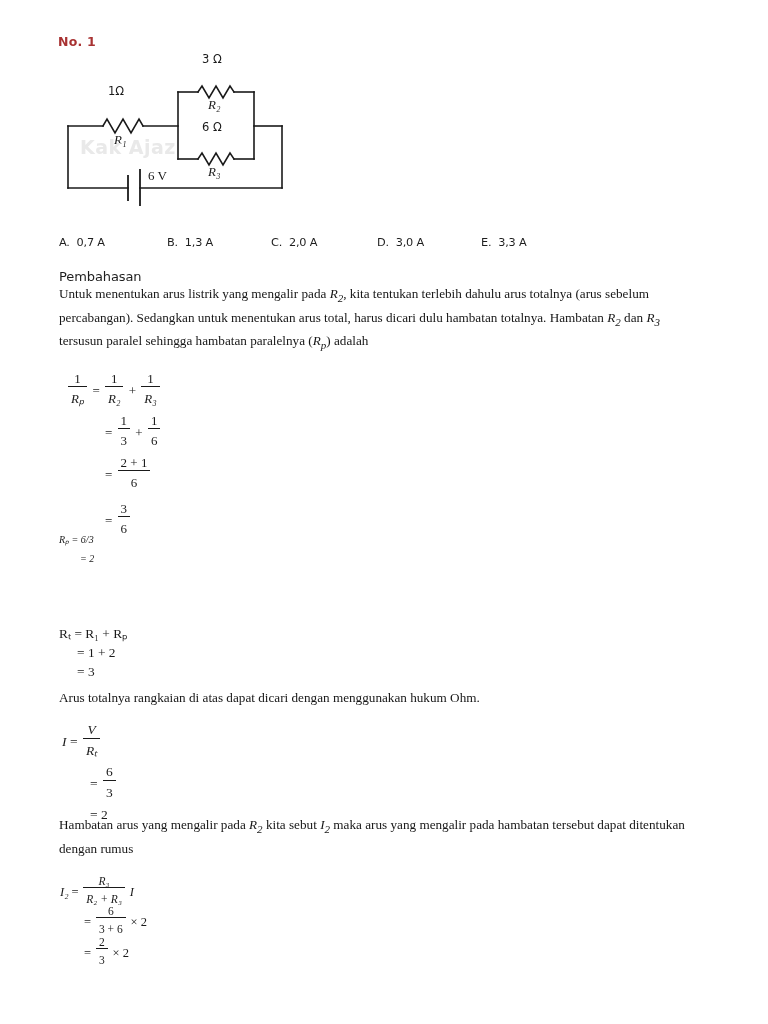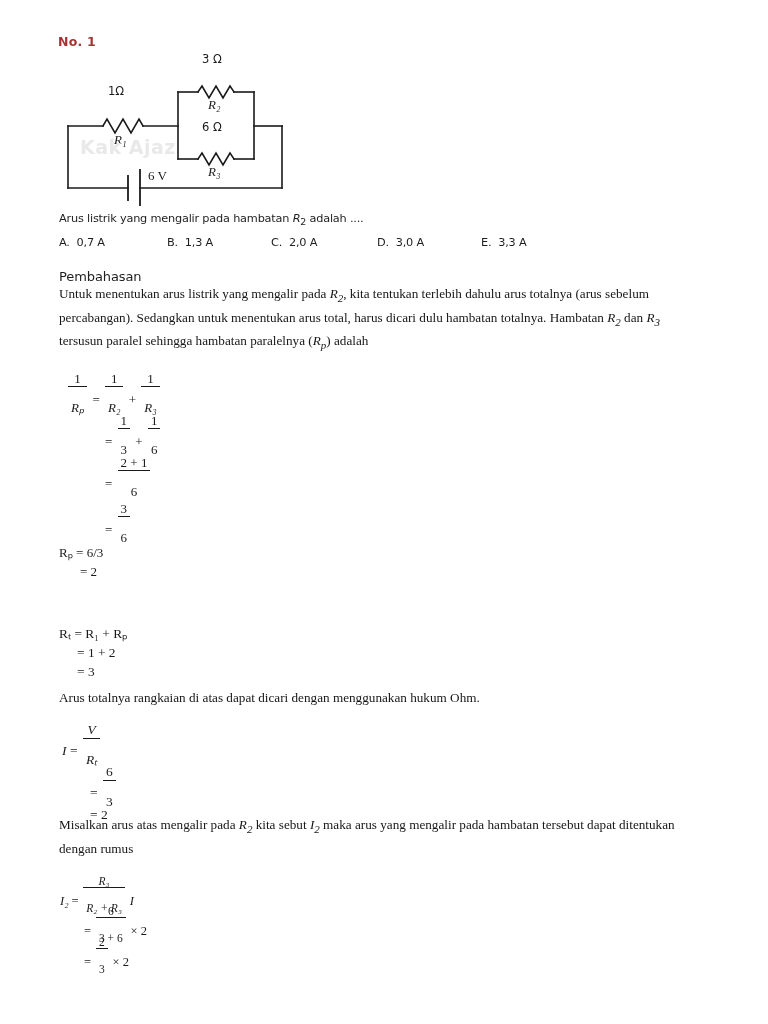--- a/index.html
+++ b/index.html
@@ -249,7 +249,6 @@
     <div class="watermark">Kak Ajaz</div>
   </div>
 
-  <div class="qtext"><span>Arus listrik yang mengalir pada hambatan </span><span class="it">R</span><sub>2</sub><span> adalah ....</span></div>
 
   <div class="options"><span class="opt opt-a"><span>A.</span>&nbsp;&nbsp;<span>0,7 A</span></span><span class="opt opt-b"><span>B.</span>&nbsp;&nbsp;<span>1,3 A</span></span><span class="opt opt-c"><span>C.</span>&nbsp;&nbsp;<span>2,0 A</span></span><span class="opt opt-d"><span>D.</span>&nbsp;&nbsp;<span>3,0 A</span></span><span class="opt opt-e"><span>E.</span>&nbsp;&nbsp;<span>3,3 A</span></span></div>
 

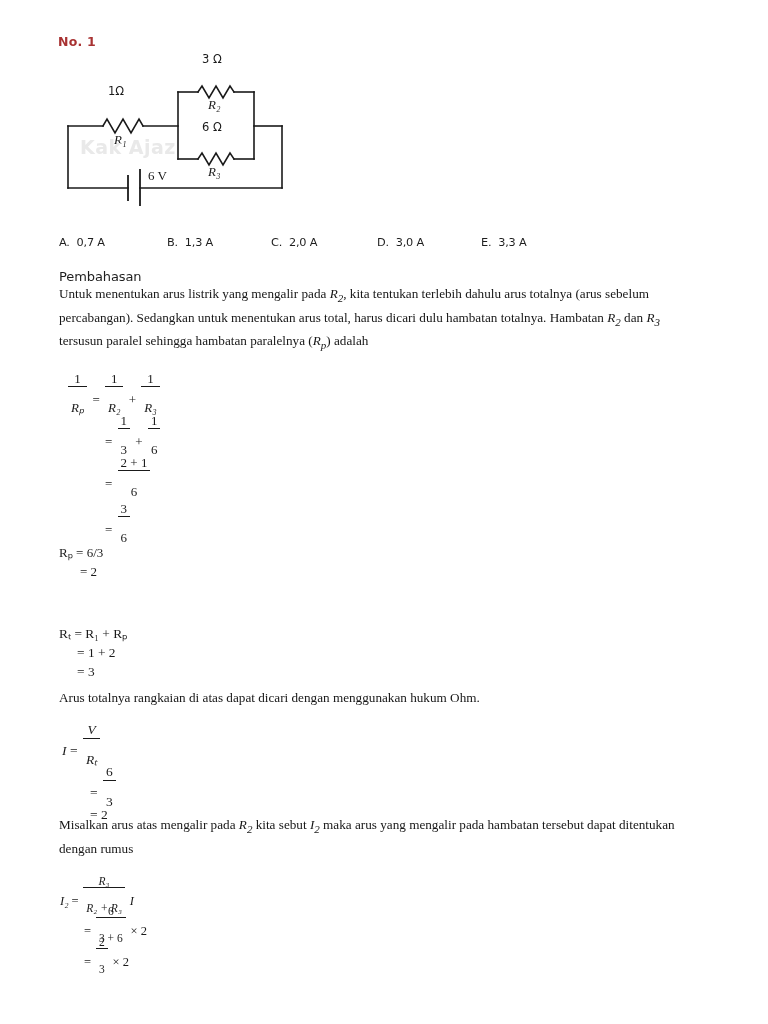--- a/index.html
+++ b/index.html
@@ -127,7 +127,7 @@
   .frac .den {
     display: block;
     border-top: 1.3px solid #1a1a1a;
-    padding: 14px 3px;
+    padding: 5px 3px;
   }
   .eqline { white-space: nowrap; }
 

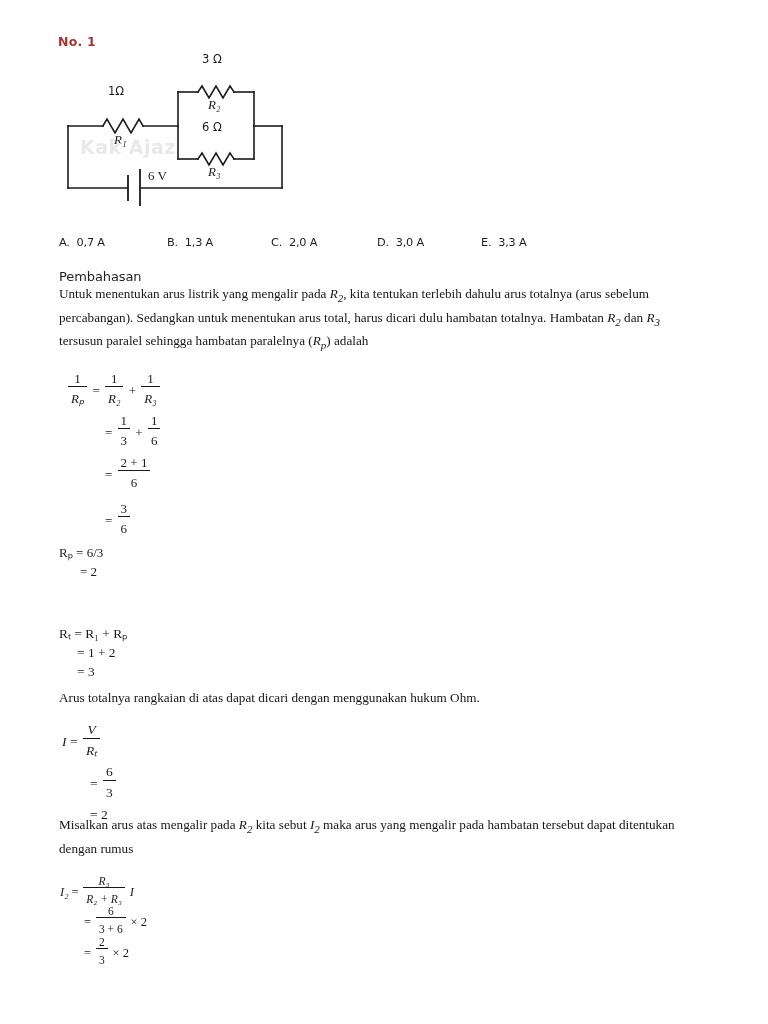--- a/index.html
+++ b/index.html
@@ -138,7 +138,7 @@
   #m1 .r3 { position: absolute; left: 39px; top: 84px; }
   #m1 .r4 { position: absolute; left: 39px; top: 130px; }
 
-  #m2 { left: 59px; top: 543px; font-size: 13px; line-height: 19px; }
+  #m2 { left: 59px; top: 530px; font-size: 10px; line-height: 19px; font-style: italic; }
   #m2 .ind { padding-left: 21px; }
 
   #m3 { left: 59px; top: 624px; font-size: 13.4px; line-height: 19px; }

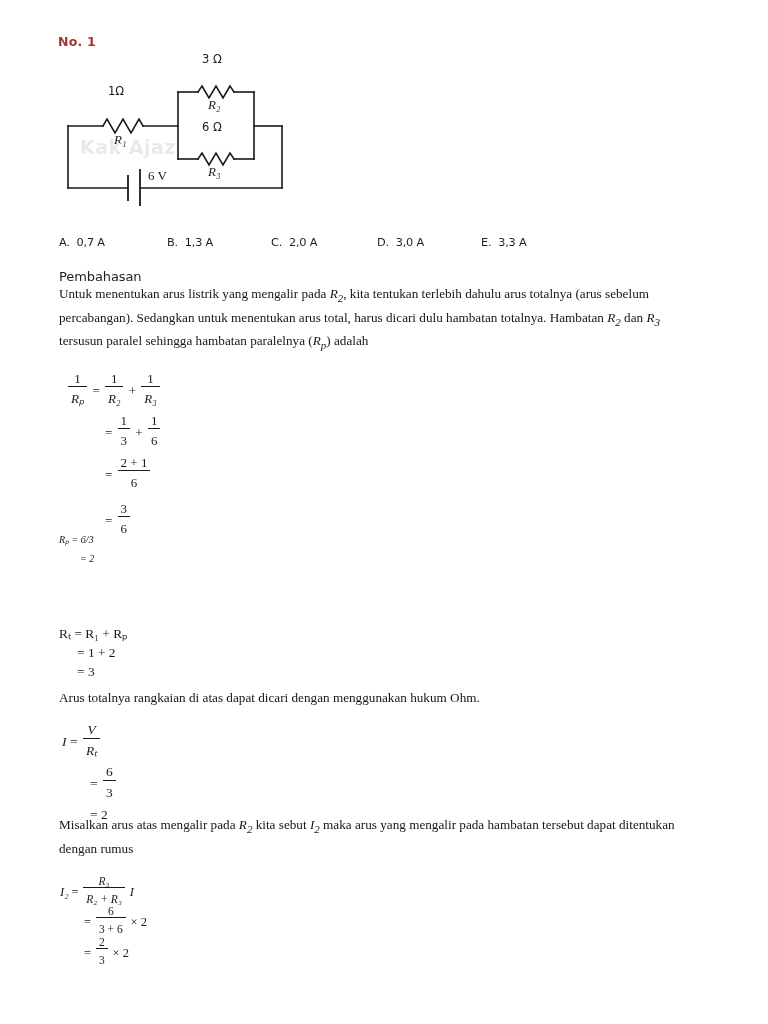--- a/index.html
+++ b/index.html
@@ -334,7 +334,7 @@
     <div class="eqline r3">= 2</div>
   </div>
 
-  <div class="para" id="para4"><span>Misalkan arus atas mengalir pada </span><i>R<sub>2</sub></i><span> kita sebut </span><i>I<sub>2</sub></i><span> maka arus yang mengalir pada hambatan tersebut dapat ditentukan dengan rumus</span></div>
+  <div class="para" id="para4"><span>Hambatan arus yang mengalir pada </span><i>R<sub>2</sub></i><span> kita sebut </span><i>I<sub>2</sub></i><span> maka arus yang mengalir pada hambatan tersebut dapat ditentukan dengan rumus</span></div>
 
   <div class="math" id="m5">
     <div class="eqline r1">

